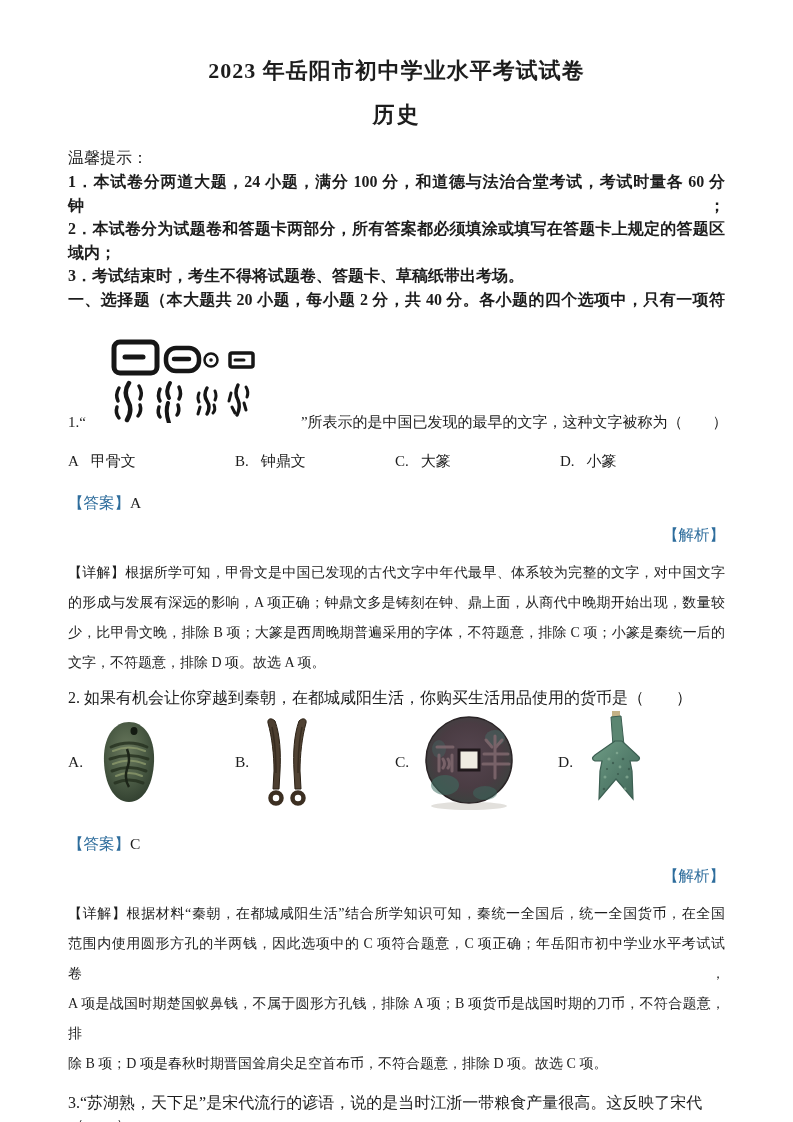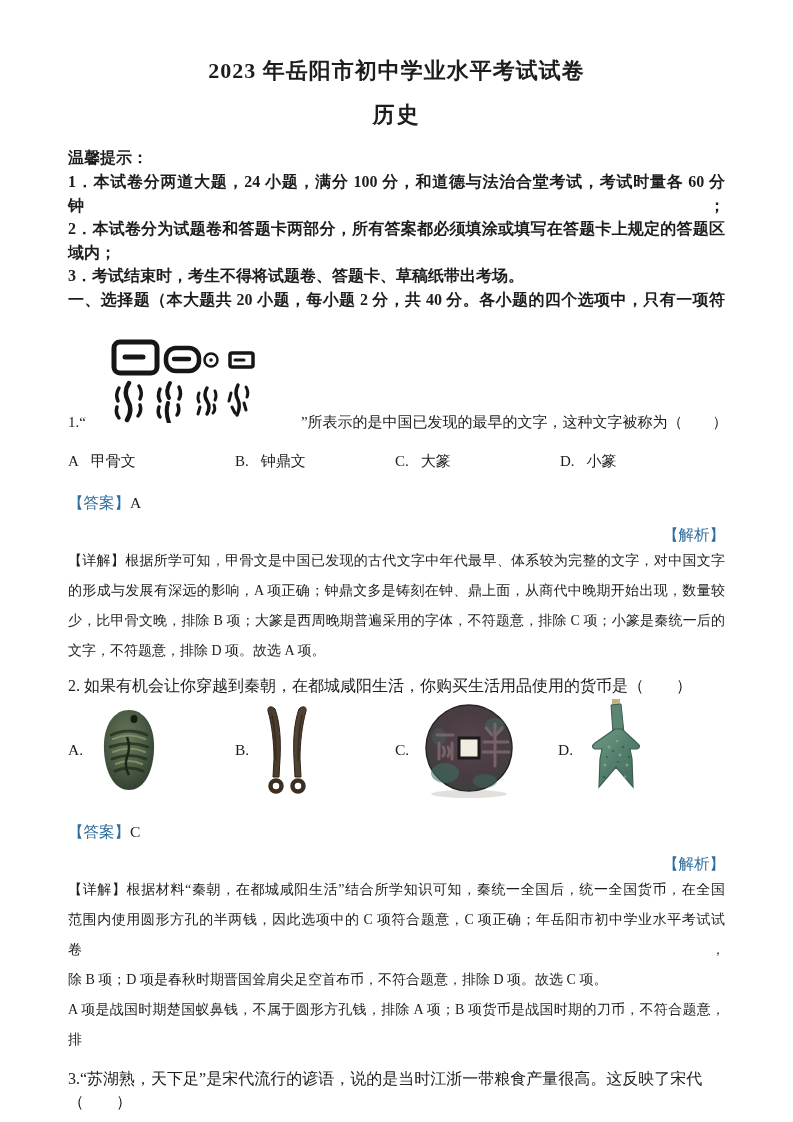--- a/index.html
+++ b/index.html
@@ -27,7 +27,7 @@
   }
   .bline { font-weight:bold; font-size:16px; line-height:23.5px; }
   .j { text-align:justify; text-align-last:justify; }
-  .notice-heading { font-weight:bold; font-size:16px; line-height:24px; }
+  .notice-heading { font-weight:normal; font-size:16px; line-height:24px; }
 
   .q1-figure { margin:24px 0 0 42px; width:150px; height:88px; }
   .q1-line {

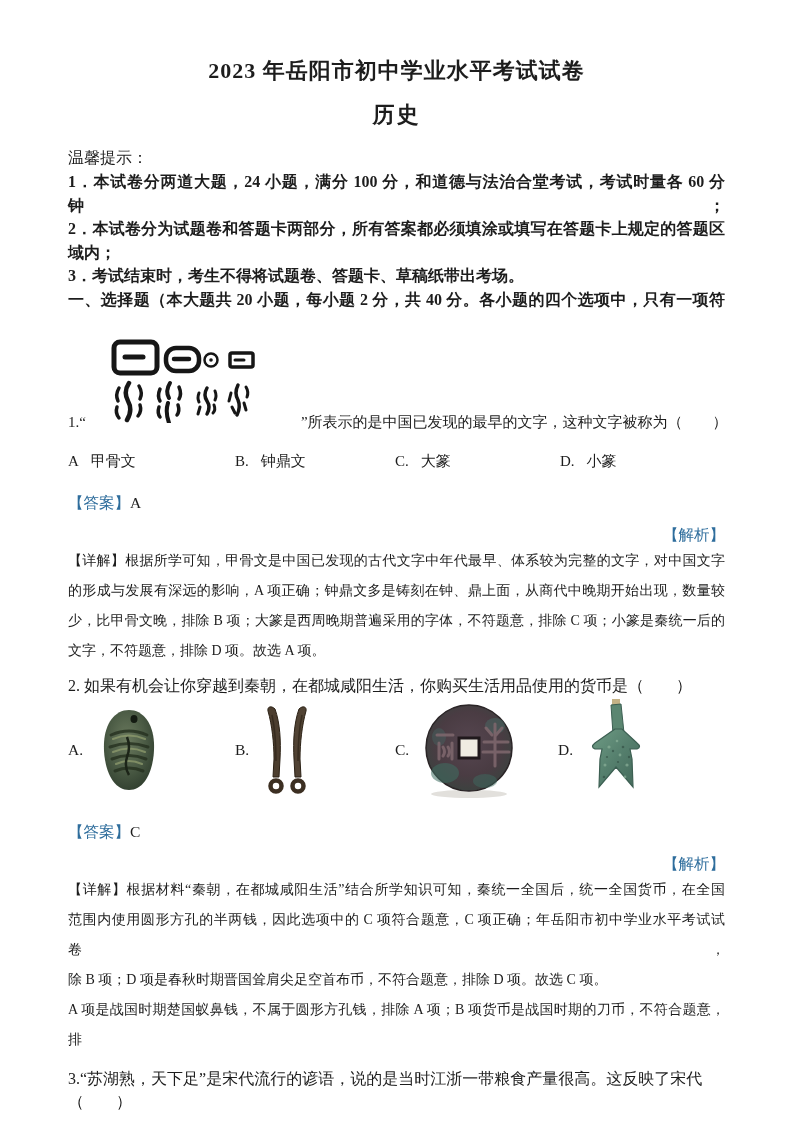--- a/index.html
+++ b/index.html
@@ -46,7 +46,7 @@
   .ana-line  { margin-top:10px; font-size:15.5px; line-height:22px;text-align:right; }
   .blue { color:var(--blue,#2E6D9C); }
 
-  .detail { margin-top:0; font-size:14px; }
+  .detail { margin-top:12px; font-size:14px; }
   .dline { line-height:30px; }
 
   .q-line { margin-top:8px; font-size:16px; line-height:23px; }

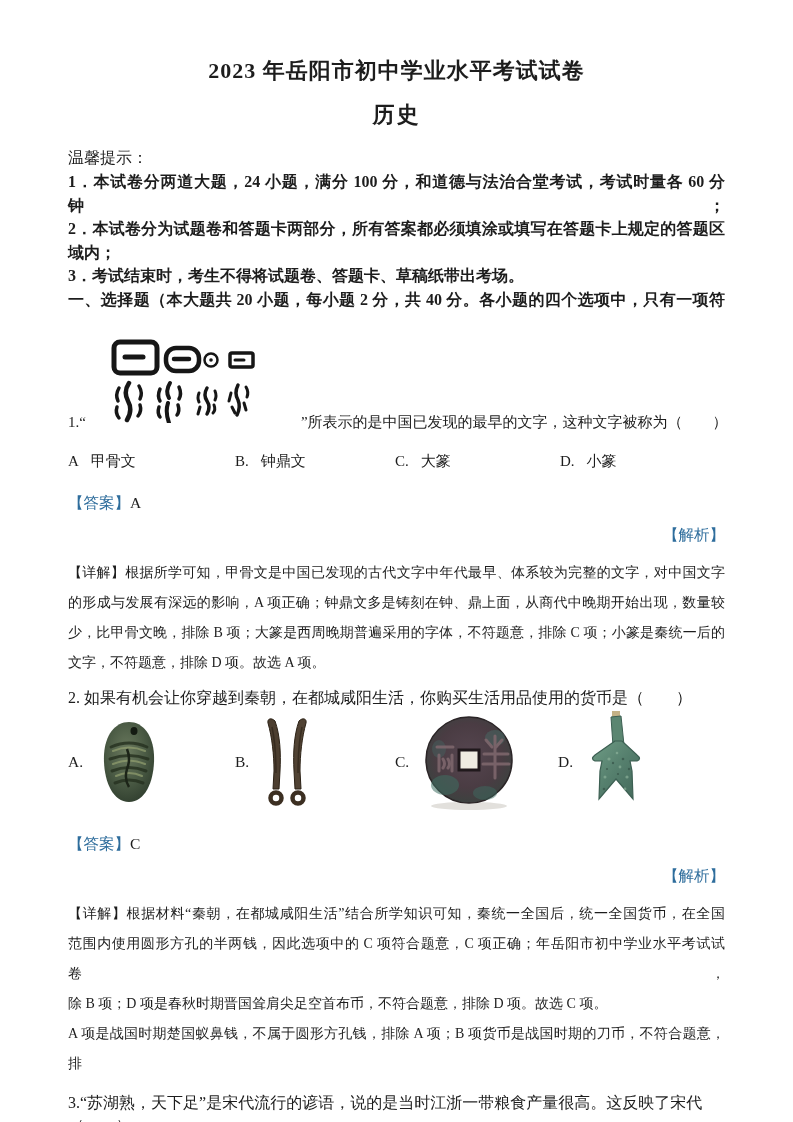--- a/index.html
+++ b/index.html
@@ -262,8 +262,8 @@
   <div class="detail">
     <div class="dline j">【详解】根据材料“秦朝，在都城咸阳生活”结合所学知识可知，秦统一全国后，统一全国货币，在全国</div>
     <div class="dline j">范围内使用圆形方孔的半两钱，因此选项中的 C 项符合题意，C 项正确；年岳阳市初中学业水平考试试卷，</div>
+    <div class="dline j">A 项是战国时期楚国蚁鼻钱，不属于圆形方孔钱，排除 A 项；B 项货币是战国时期的刀币，不符合题意，排</div>
     <div class="dline">除 B 项；D 项是春秋时期晋国耸肩尖足空首布币，不符合题意，排除 D 项。故选 C 项。</div>
-    <div class="dline j">A 项是战国时期楚国蚁鼻钱，不属于圆形方孔钱，排除 A 项；B 项货币是战国时期的刀币，不符合题意，排</div>
   </div>
 
   <div class="q3-line">3.“苏湖熟，天下足”是宋代流行的谚语，说的是当时江浙一带粮食产量很高。这反映了宋代（　　）</div>

